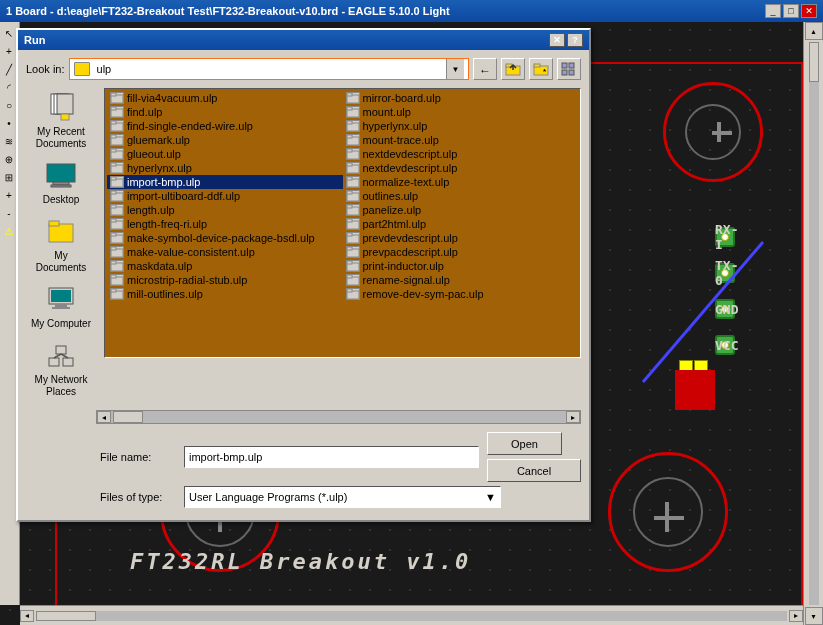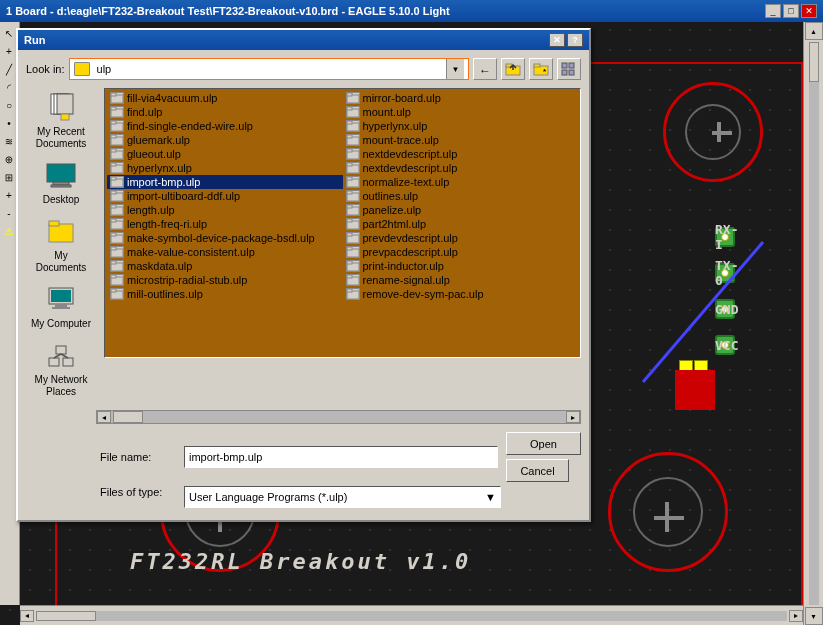--- a/index.html
+++ b/index.html
@@ -298,7 +298,7 @@
       justify-content: center;
     }
     .btn-cancel {
-      width: 63px;
+      width: 94px;
       height: 23px;
       background: #d4d0c8;
       border: 1px solid #555;

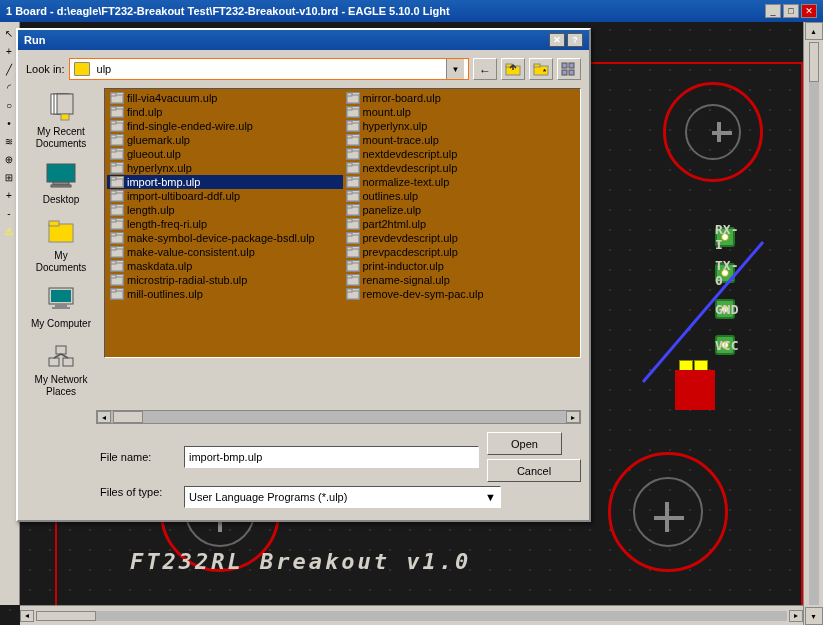--- a/index.html
+++ b/index.html
@@ -953,7 +953,7 @@
             <button class="btn-cancel outset">Cancel</button>
           </div>
         </div>
-        <div style="display:flex; gap:4px;">
+        <div style="display:flex; align-items:center; gap:4px;">
           <span class="bottom-label">Files of type:</span>
           <div class="bottom-combo inset" style="flex:1; margin-right:80px; cursor:pointer;">
             <span>User Language Programs (*.ulp)</span>

